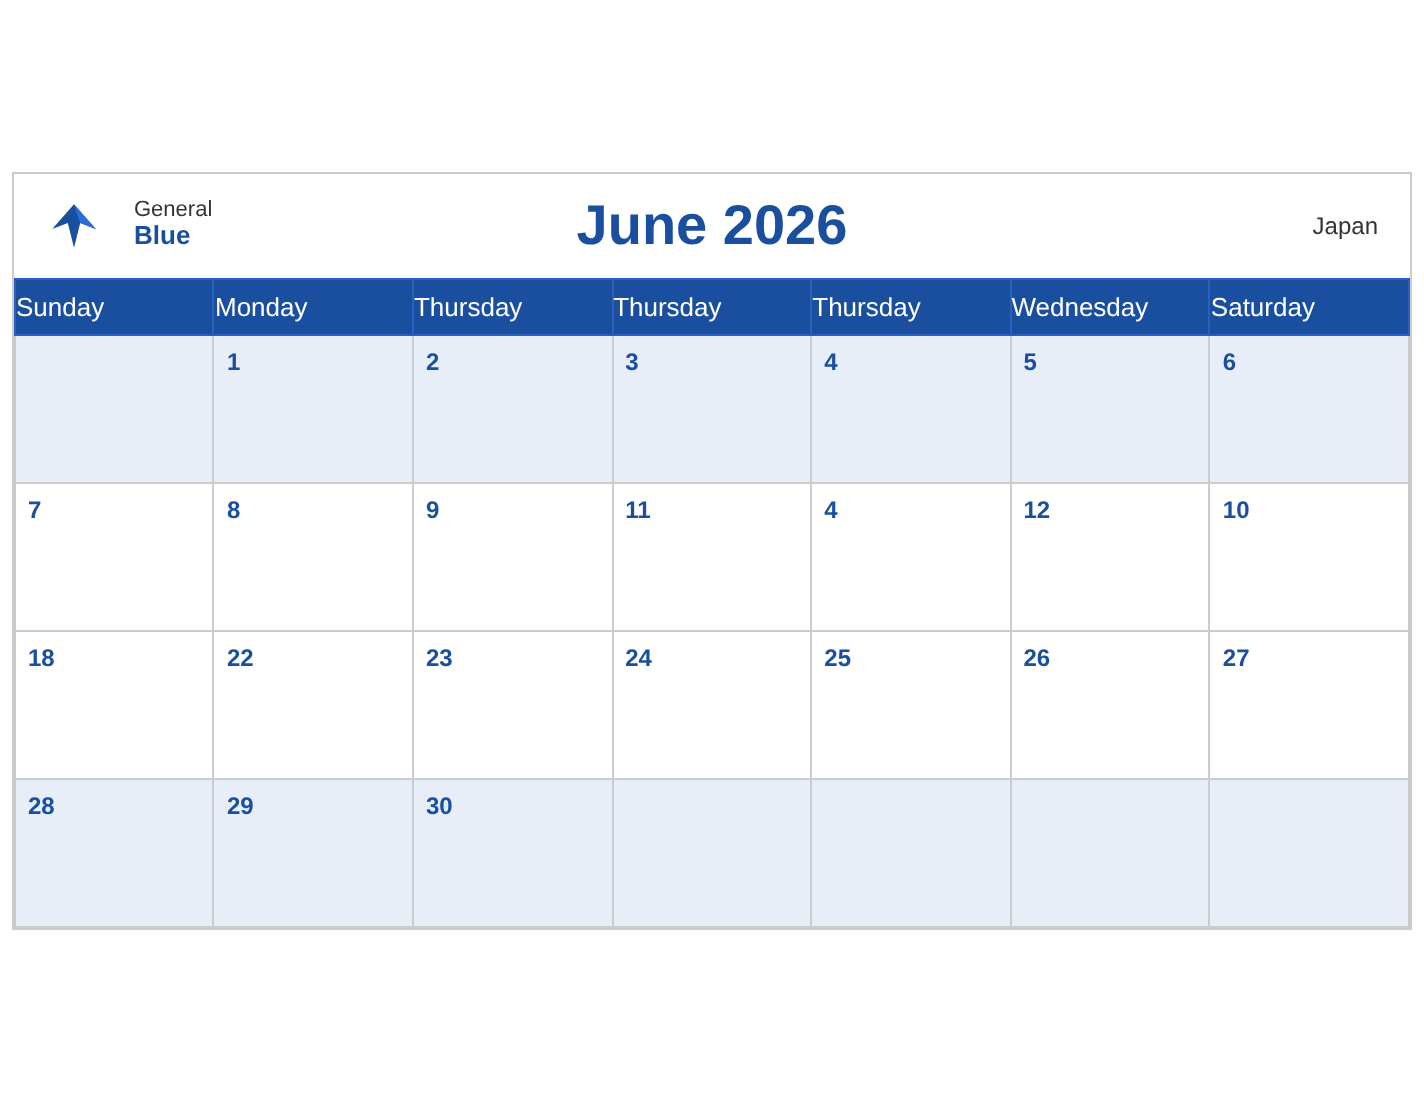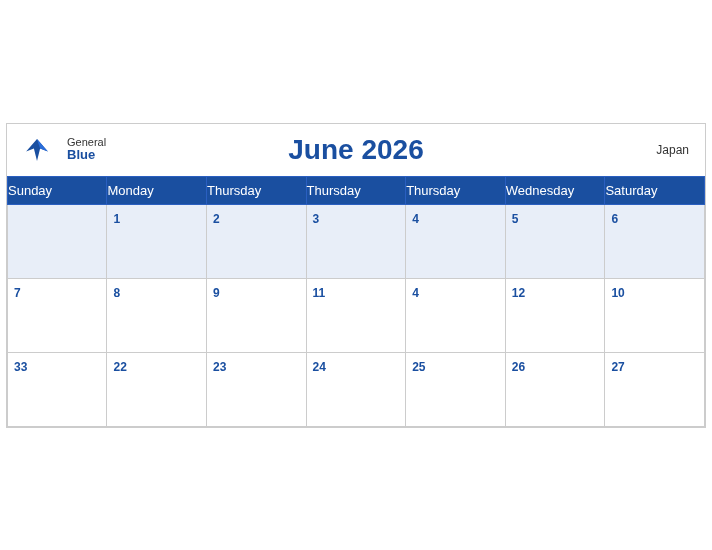--- a/index.html
+++ b/index.html
@@ -140,7 +140,7 @@
           <td><span class="date-num">10</span></td>
         </tr>
         <tr class="row-even">
-          <td><span class="date-num">33</span></td>
+          <td><span class="date-num">18</span></td>
           <td><span class="date-num">22</span></td>
           <td><span class="date-num">23</span></td>
           <td><span class="date-num">24</span></td>

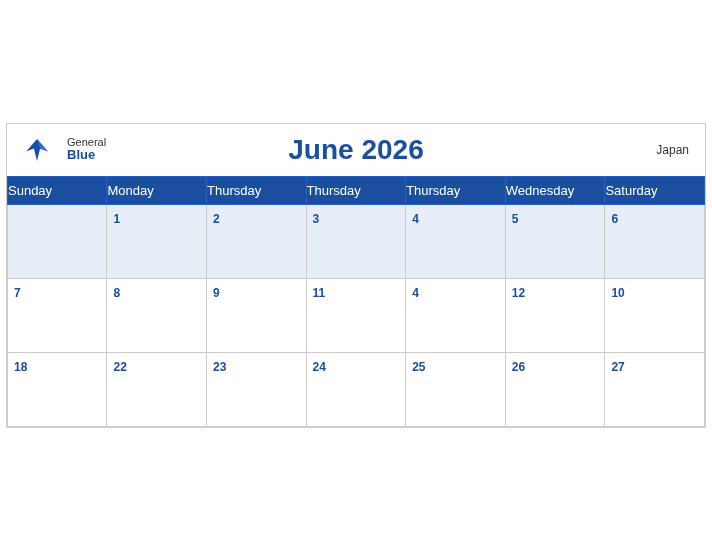--- a/index.html
+++ b/index.html
@@ -148,6 +148,15 @@
           <td><span class="date-num">26</span></td>
           <td><span class="date-num">27</span></td>
         </tr>
+        <tr class="row-odd">
+          <td><span class="date-num">28</span></td>
+          <td><span class="date-num">29</span></td>
+          <td><span class="date-num">30</span></td>
+          <td></td>
+          <td></td>
+          <td></td>
+          <td></td>
+        </tr>
       </tbody>
   </table>
 </div>

